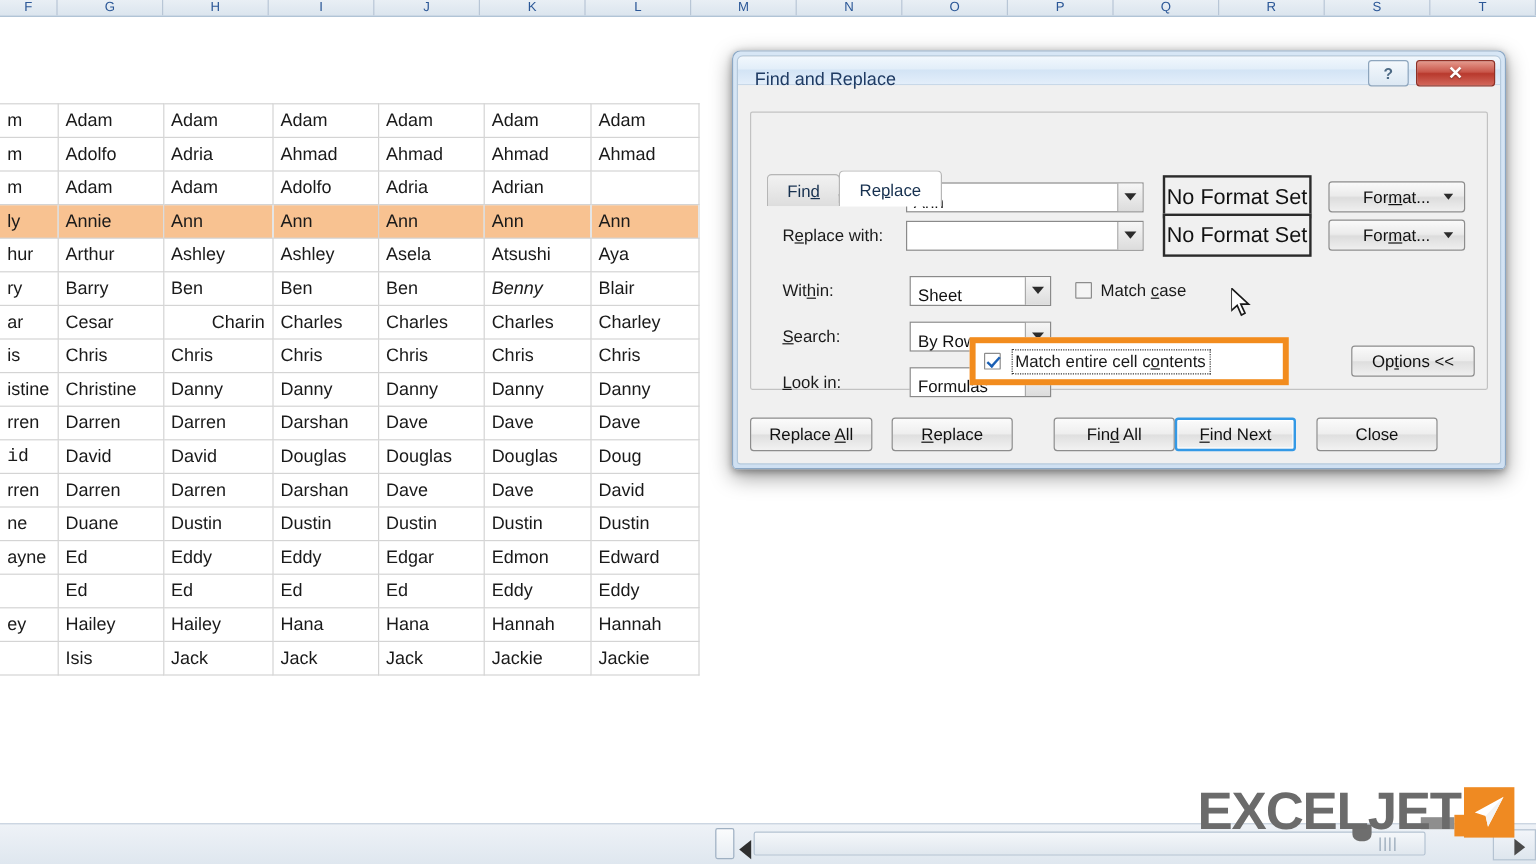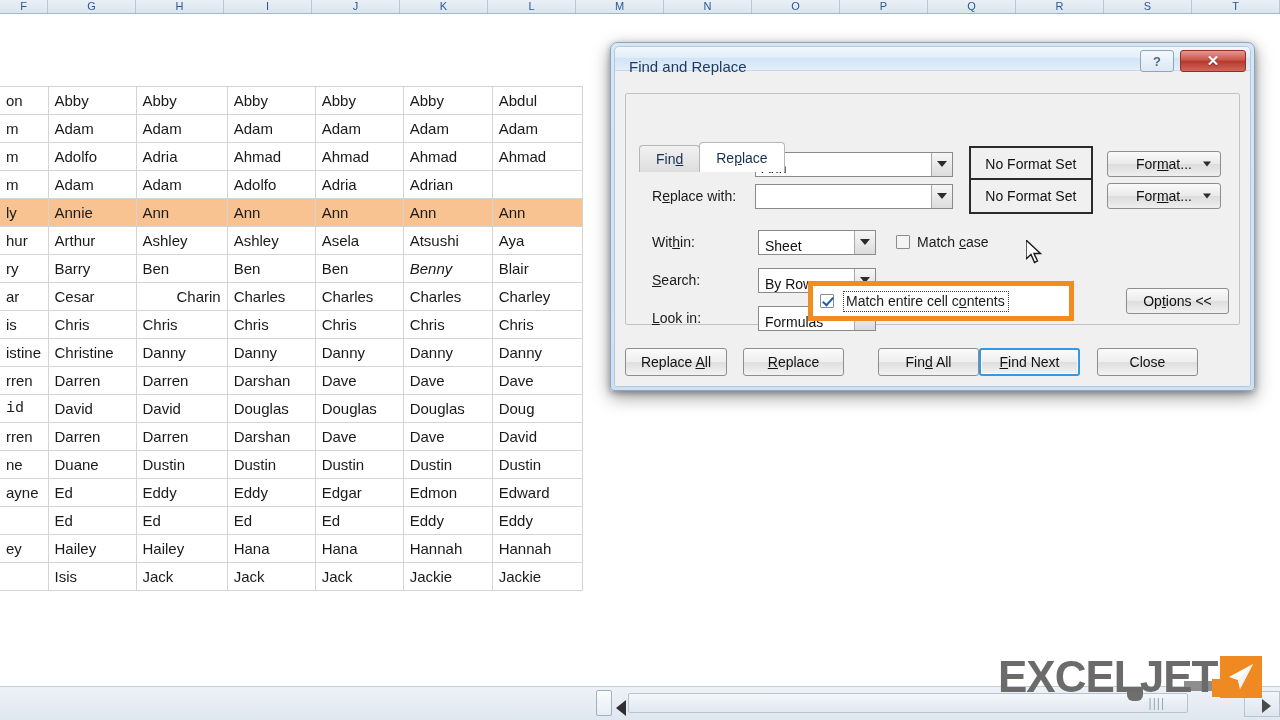--- a/index.html
+++ b/index.html
@@ -382,15 +382,6 @@
   <table class="sheet">
     <tbody id="sheetBody">
         <tr>
-          <td class="clipped" style="width: 48px;">on</td>
-          <td style="width: 88px;">Abby</td>
-          <td style="width: 88px;">Abby</td>
-          <td style="width: 88px;">Abby</td>
-          <td style="width: 88px;">Abby</td>
-          <td style="width: 89px;">Abby</td>
-          <td style="width: 90px;">Abdul</td>
-        </tr>
-        <tr>
           <td class="clipped" style="width: 48px;">m</td>
           <td style="width: 88px;">Adam</td>
           <td style="width: 88px;">Adam</td>

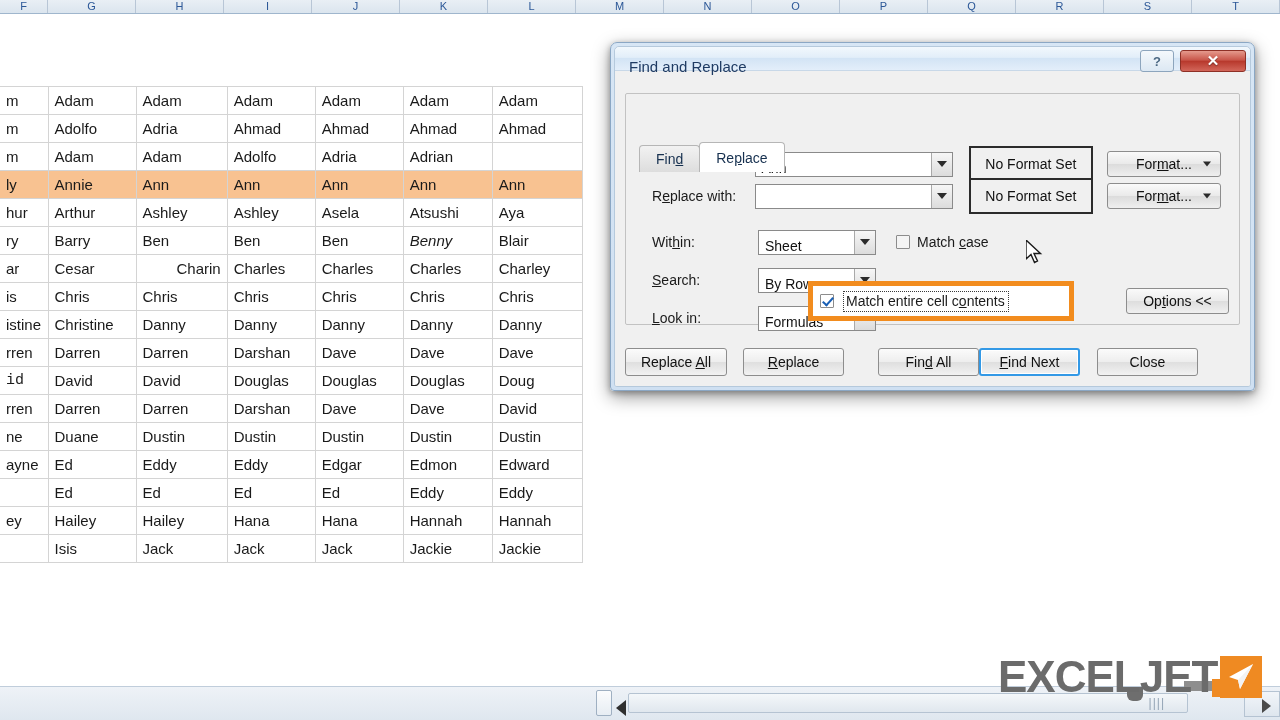--- a/index.html
+++ b/index.html
@@ -181,7 +181,7 @@
     border: 2px solid #2b2b2b;
     background: #f0f0f0;
     display: flex; align-items: center; justify-content: center;
-    font-size: 14px; color: #111;
+    font-size: 18px; color: #111;
     margin-left: 16px;
   }
   .fmt-btn {

